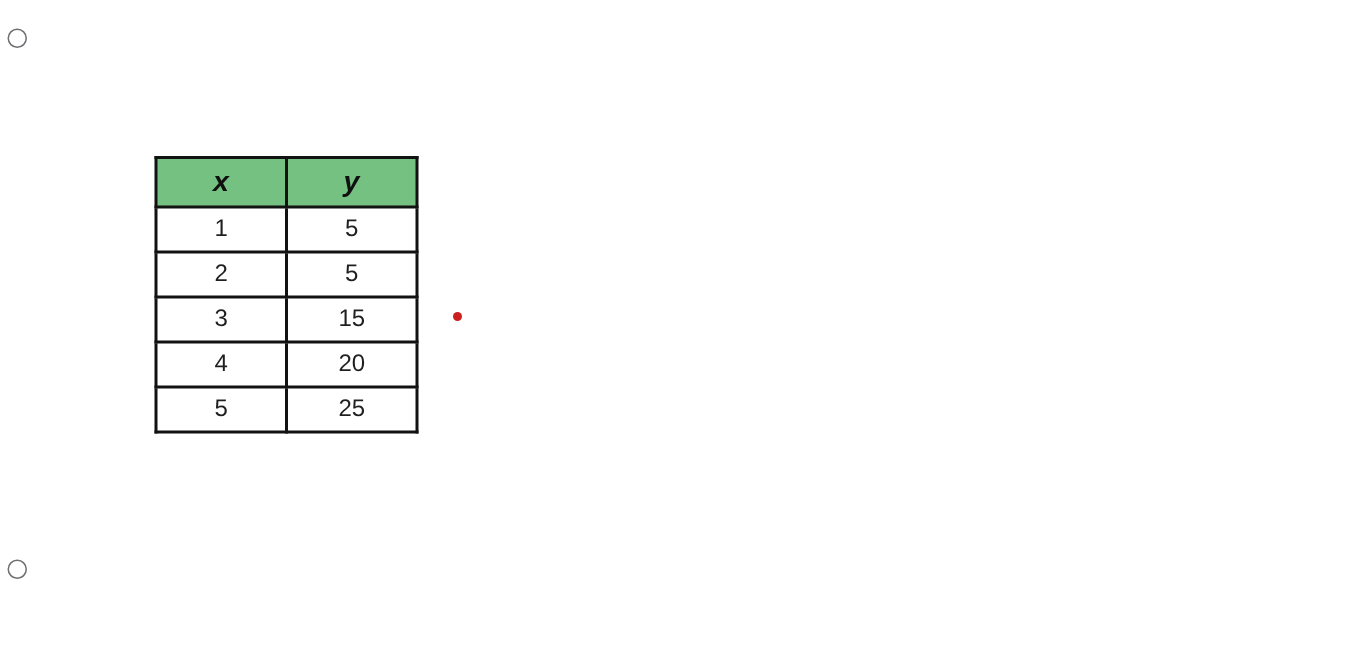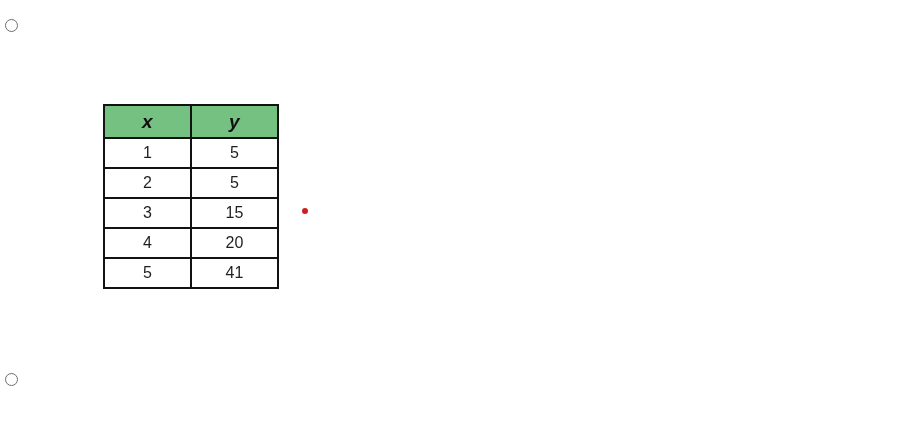--- a/index.html
+++ b/index.html
@@ -129,7 +129,7 @@
       </tr>
       <tr>
         <td style="border-color: rgb(18, 18, 18);">5</td>
-        <td style="border-color: rgb(18, 18, 18);">41</td>
+        <td style="border-color: rgb(18, 18, 18);">25</td>
       </tr>
     </tbody>
   </table>

